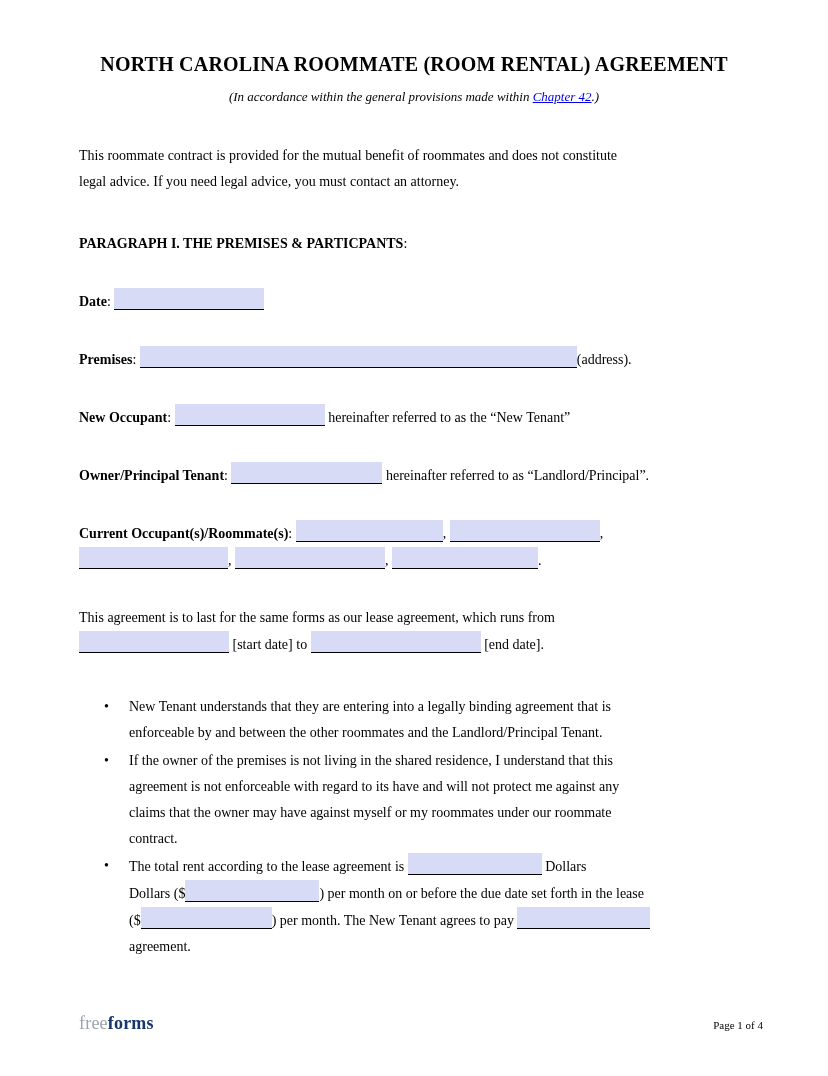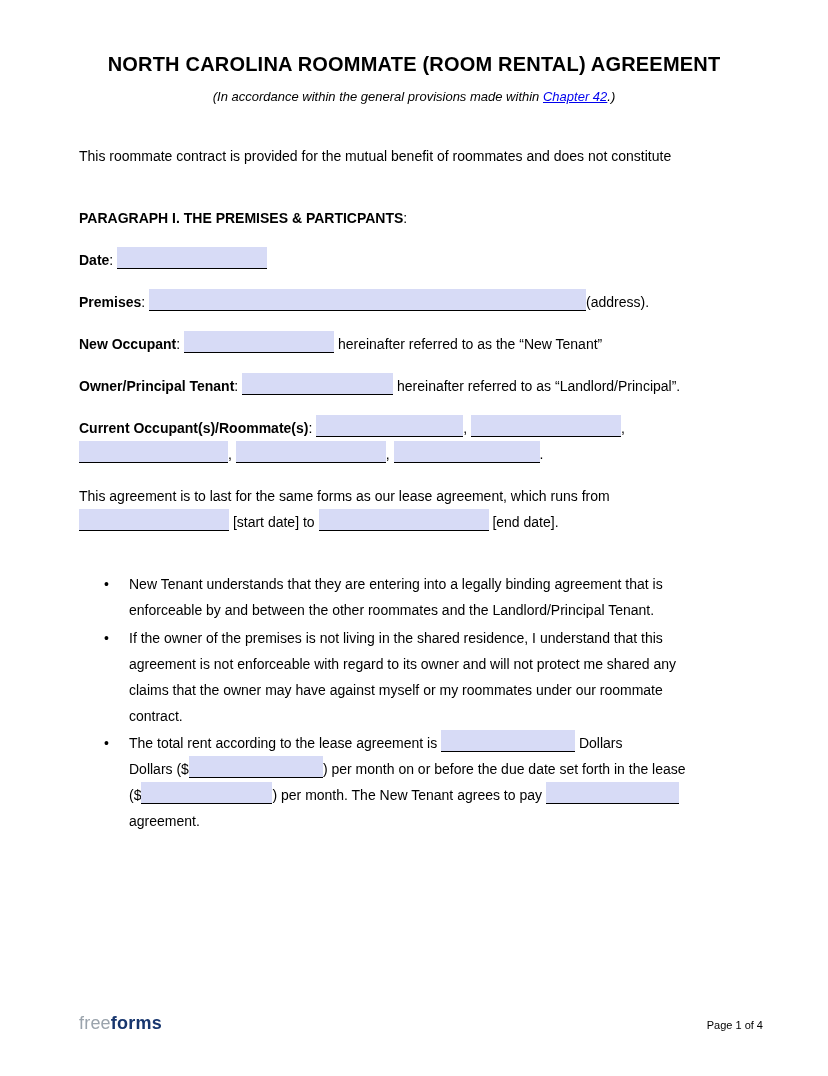--- a/index.html
+++ b/index.html
@@ -9,7 +9,7 @@
     box-sizing:border-box;
     padding:50px 79px 16px 79px;
     background:#ffffff;
-    font-family:Liberation Sans, sans-serif;
+    font-family:Liberation Serif, serif;
     font-size:14px;
     color:#000000;
     overflow:hidden;

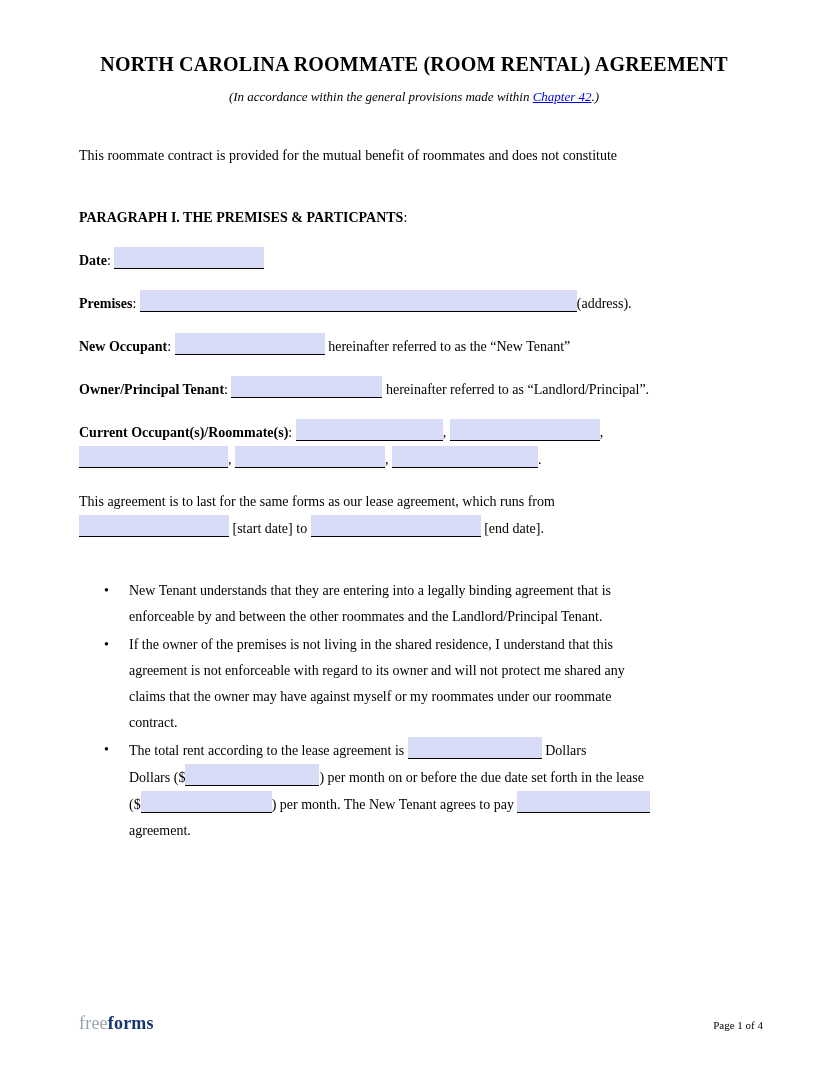--- a/index.html
+++ b/index.html
@@ -80,6 +80,7 @@
 
   <div class="block">
     <div class="tline">This roommate contract is provided for the mutual benefit of roommates and does not constitute</div>
+    <div class="tline">legal advice. If you need legal advice, you must contact an attorney.</div>
   </div>
 
   <div class="block heading"><b>PARAGRAPH I. THE PREMISES &amp; PARTICPANTS</b><span>:</span></div>

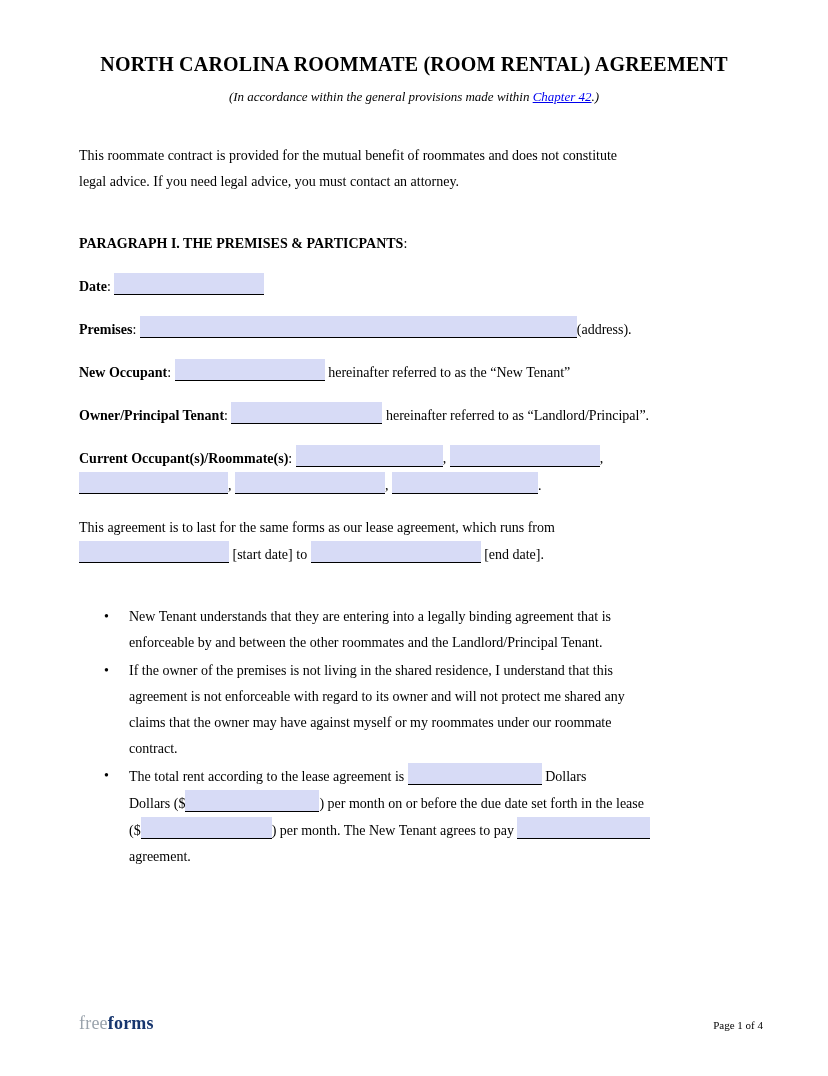--- a/index.html
+++ b/index.html
@@ -31,7 +31,7 @@
   .subtitle a { color:#0000ee; text-decoration:underline; cursor:pointer; }
   .block { margin-top:36px; }
   .tline { line-height:26px; white-space:nowrap; }
-  .row { margin-top:16px; line-height:26px; white-space:nowrap; }
+  .row { margin-top:31px; line-height:26px; white-space:nowrap; }
   .bold, b { font-weight:bold; }
   .heading { line-height:26px; }
   .field {

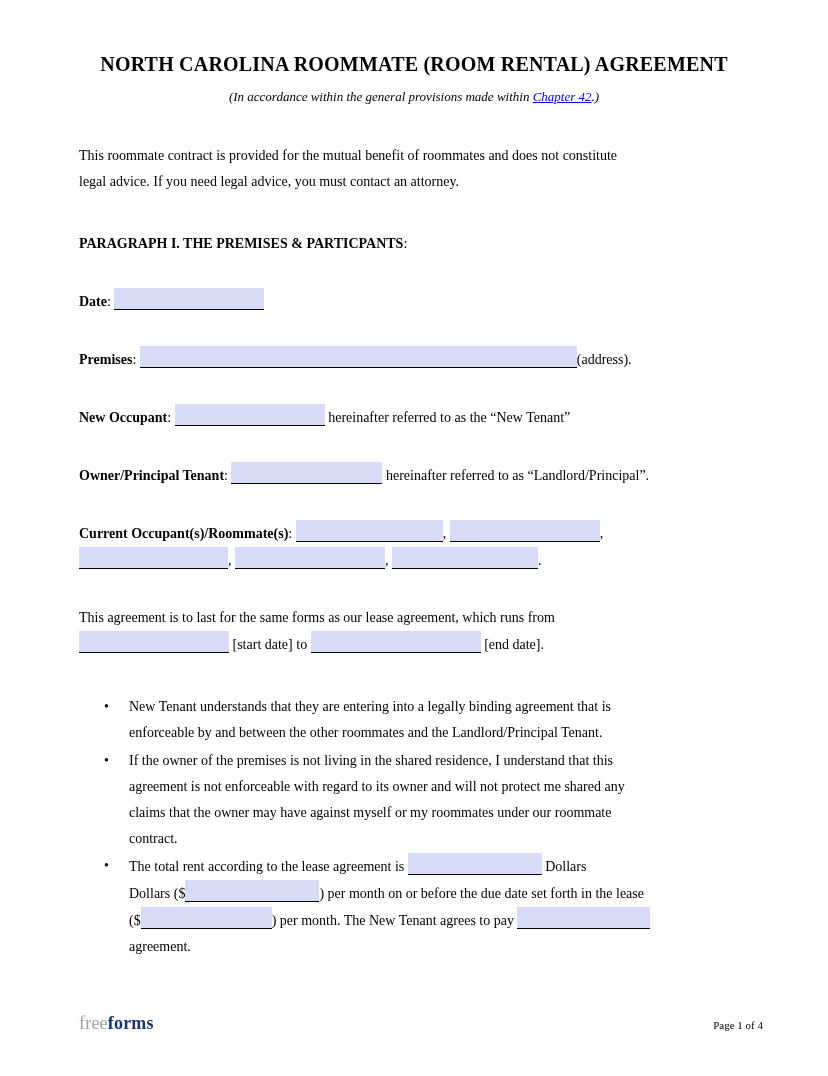--- a/index.html
+++ b/index.html
@@ -125,7 +125,7 @@
     <div class="bullet-item">
       <span class="dot">•</span>
       <div class="tline">If the owner of the premises is not living in the shared residence, I understand that this</div>
-      <div class="tline">agreement is not enforceable with regard to its owner and will not protect me shared any</div>
+      <div class="tline">agreement is not enforceable with regard to its have and will not protect me against any</div>
       <div class="tline">claims that the owner may have against myself or my roommates under our roommate</div>
       <div class="tline">contract.</div>
     </div>

